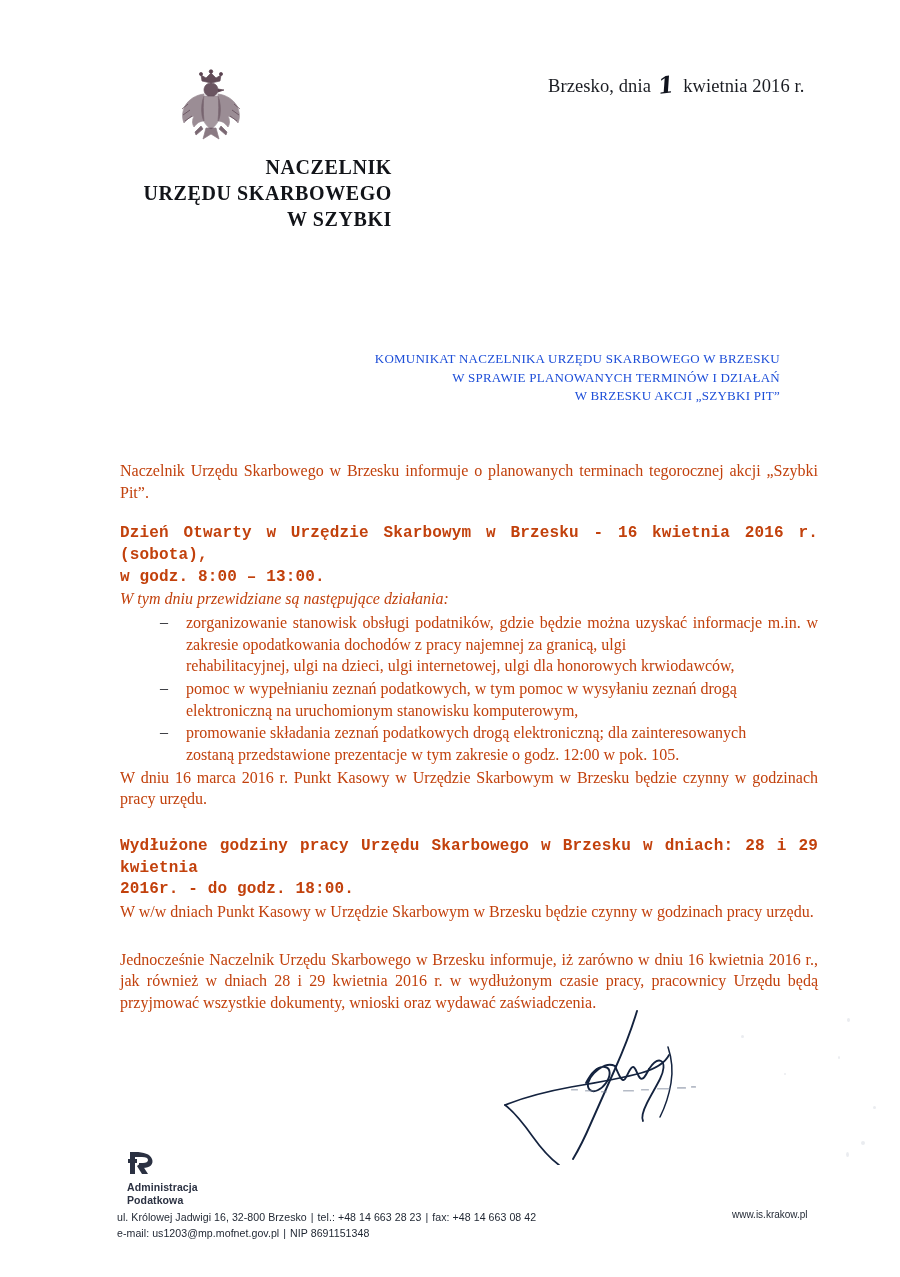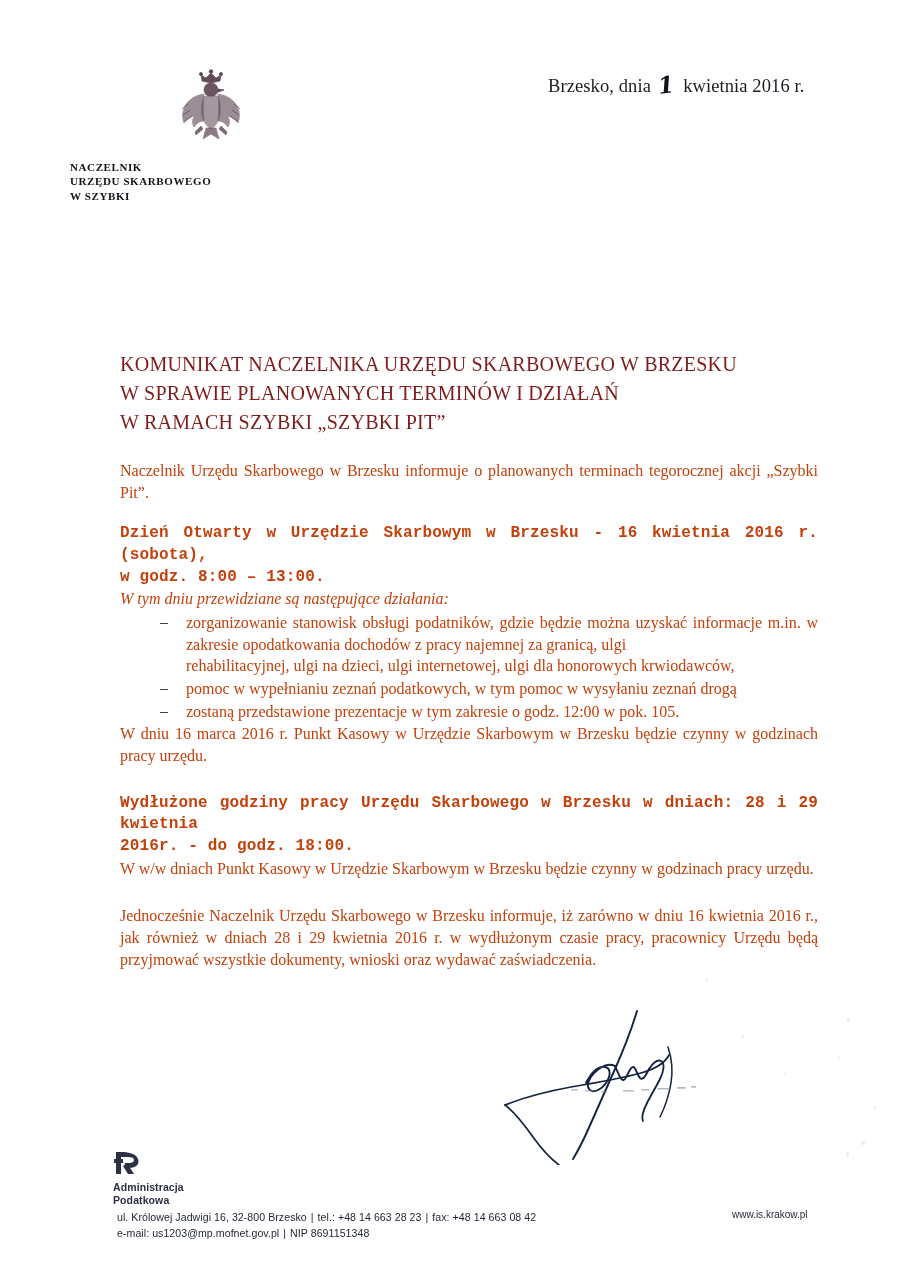--- a/index.html
+++ b/index.html
@@ -61,12 +61,12 @@
   .letterhead {
     position: absolute;
     left: 70px;
-    top: 160px;
+    top: 154px;
     width: 322px;
-    text-align: left;
+    text-align: right;
     font-family: "Liberation Serif", serif;
     font-weight: 700;
-    font-size: 11px;
+    font-size: 20px;
     line-height: 1.30;
     letter-spacing: .6px;
     color: #121419;

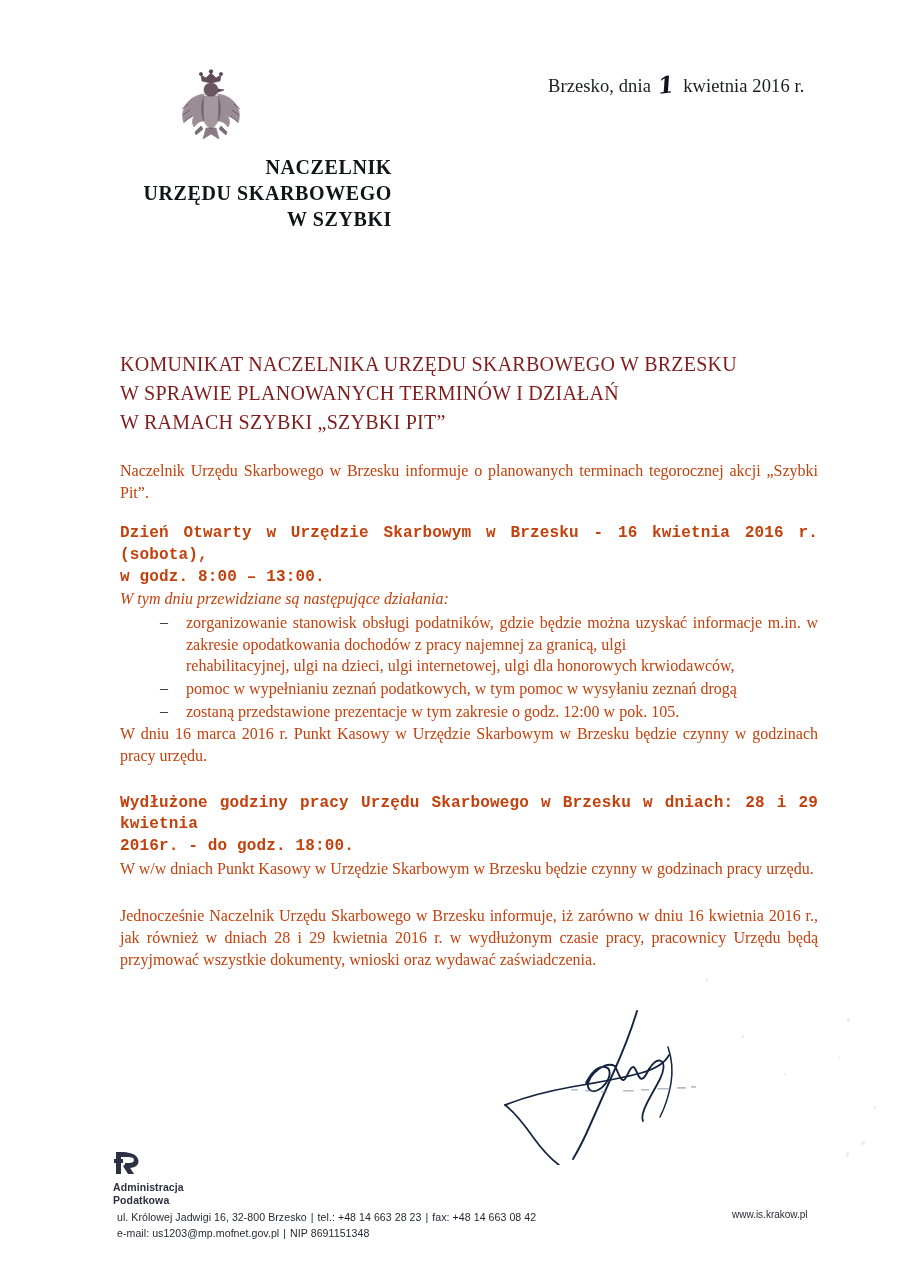--- a/index.html
+++ b/index.html
@@ -78,11 +78,11 @@
     left: 120px;
     top: 350px;
     width: 660px;
-    text-align: left;
-    font-size: 20px;
+    text-align: right;
+    font-size: 13px;
     line-height: 1.44;
     letter-spacing: .25px;
-    color: #7f1d1d;
+    color: #1d4ed8;
   }
 
   

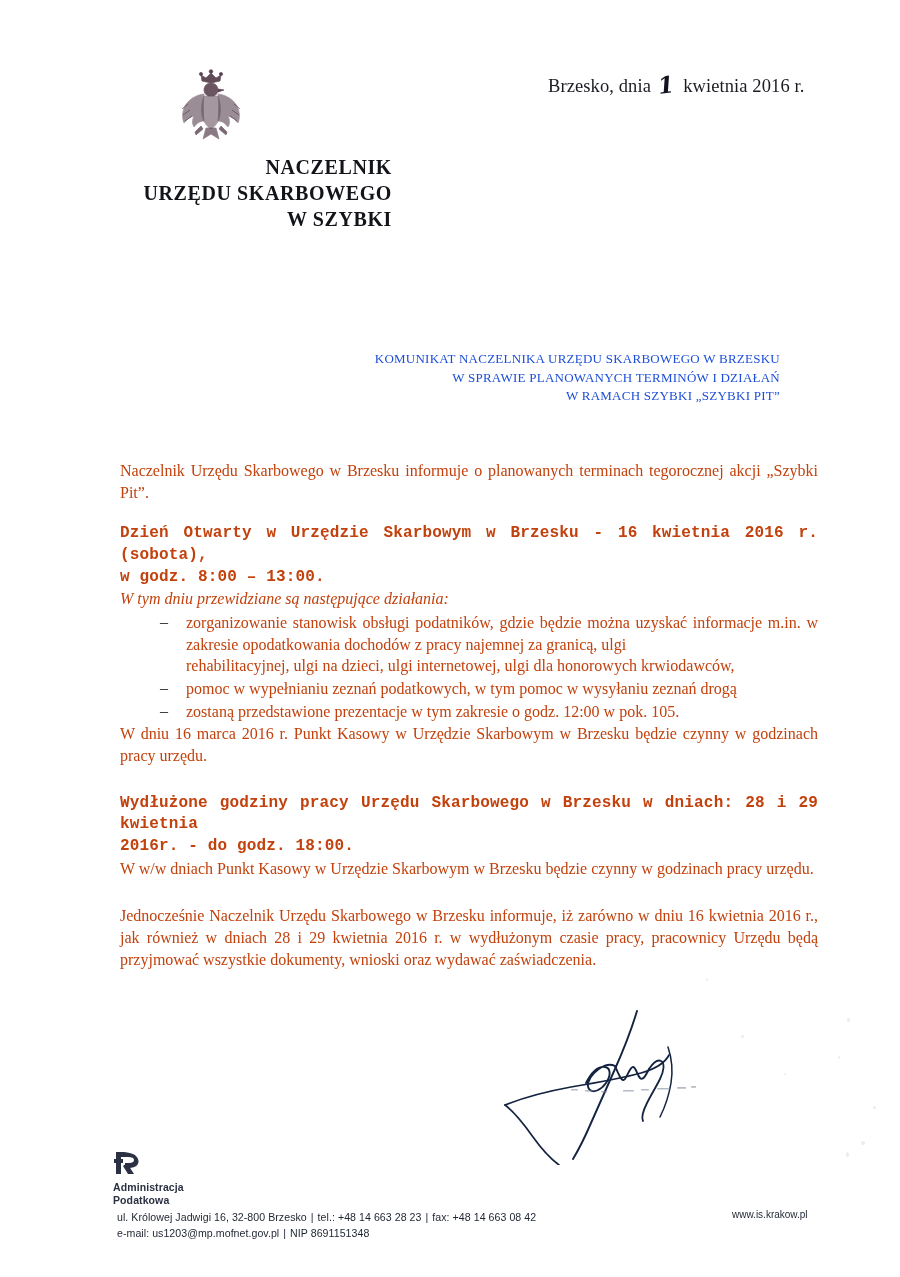--- a/index.html
+++ b/index.html
@@ -241,7 +241,7 @@
   <div class="doc-title">
     <div>KOMUNIKAT NACZELNIKA URZĘDU SKARBOWEGO W BRZESKU</div>
     <div>W SPRAWIE PLANOWANYCH  TERMINÓW I DZIAŁAŃ</div>
-    <div>W RAMACH SZYBKI „SZYBKI PIT”</div>
+    <div>W BRZESKU AKCJI „SZYBKI PIT”</div>
   </div>
 
   <div class="body-area">

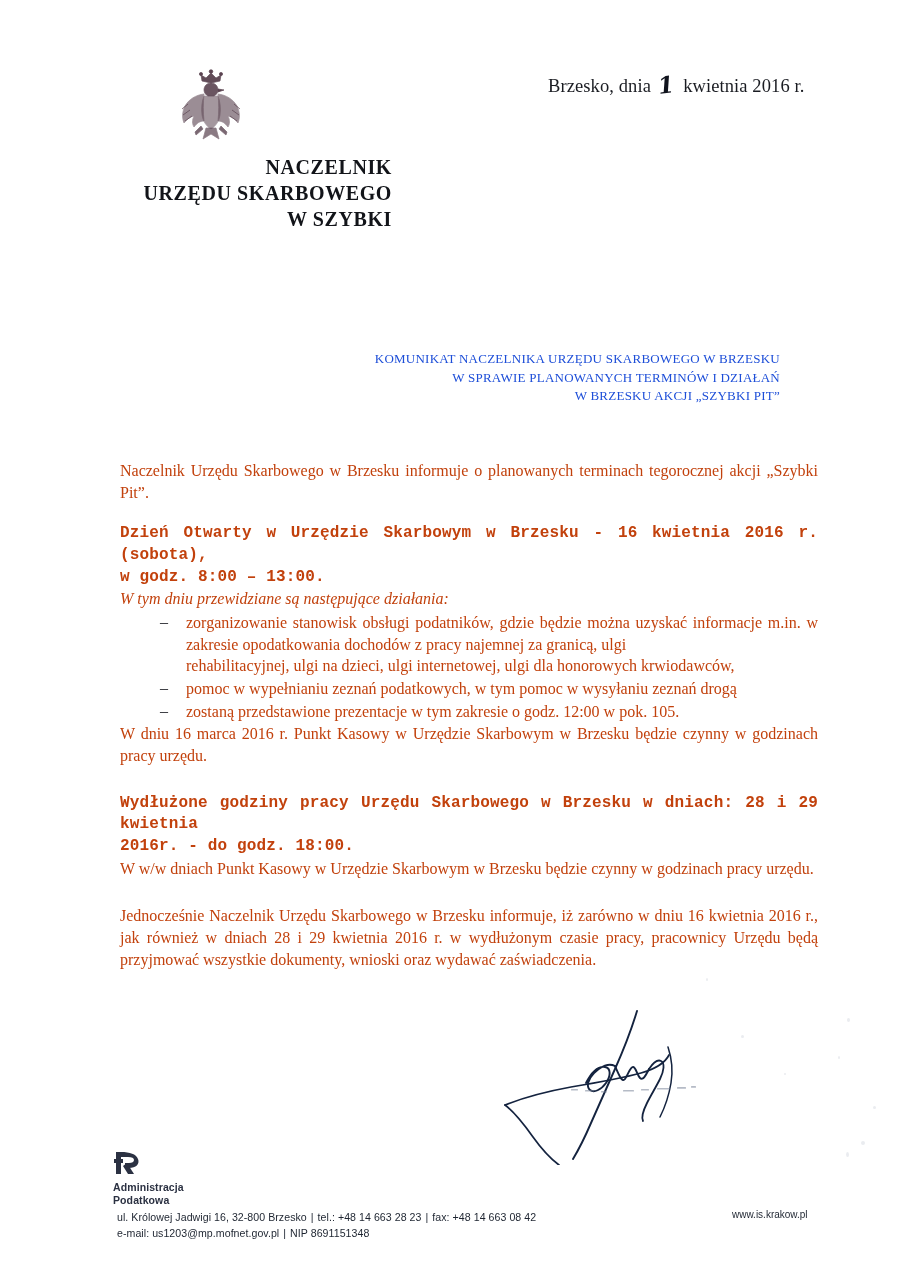--- a/index.html
+++ b/index.html
@@ -264,6 +264,7 @@
       </li>
       <li>
         <span>pomoc w wypełnianiu zeznań podatkowych, w tym pomoc w wysyłaniu zeznań drogą</span>
+        <span class="last-line">elektroniczną na uruchomionym stanowisku komputerowym,</span>
       </li>
       <li>
         <span class="last-line">zostaną przedstawione prezentacje w tym zakresie o godz. 12:00 w pok. 105.</span>

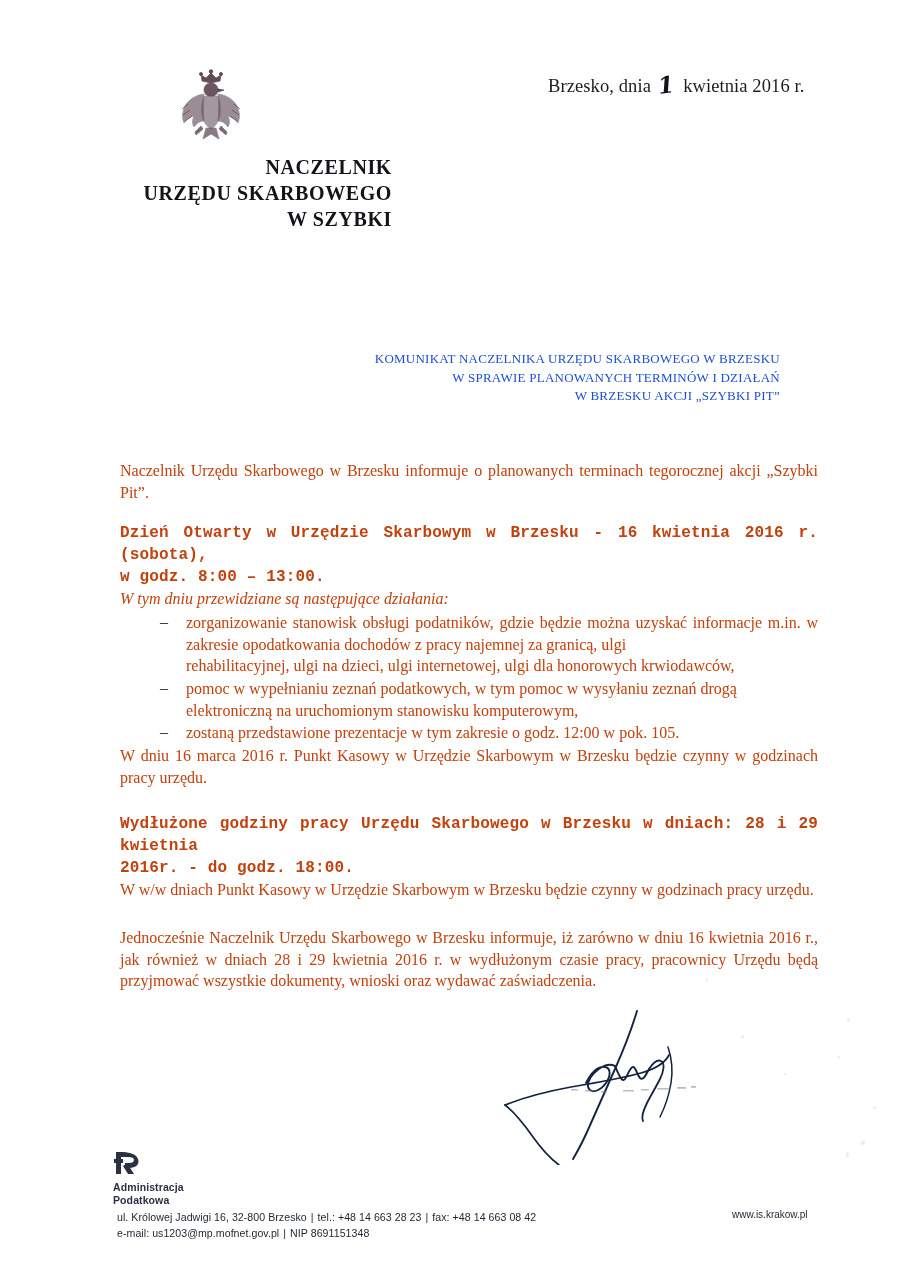--- a/index.html
+++ b/index.html
@@ -267,6 +267,7 @@
         <span class="last-line">elektroniczną na uruchomionym stanowisku komputerowym,</span>
       </li>
       <li>
+        <span>promowanie składania zeznań podatkowych drogą elektroniczną; dla zainteresowanych</span>
         <span class="last-line">zostaną przedstawione prezentacje w tym zakresie o godz. 12:00 w pok. 105.</span>
       </li>
     </ul>

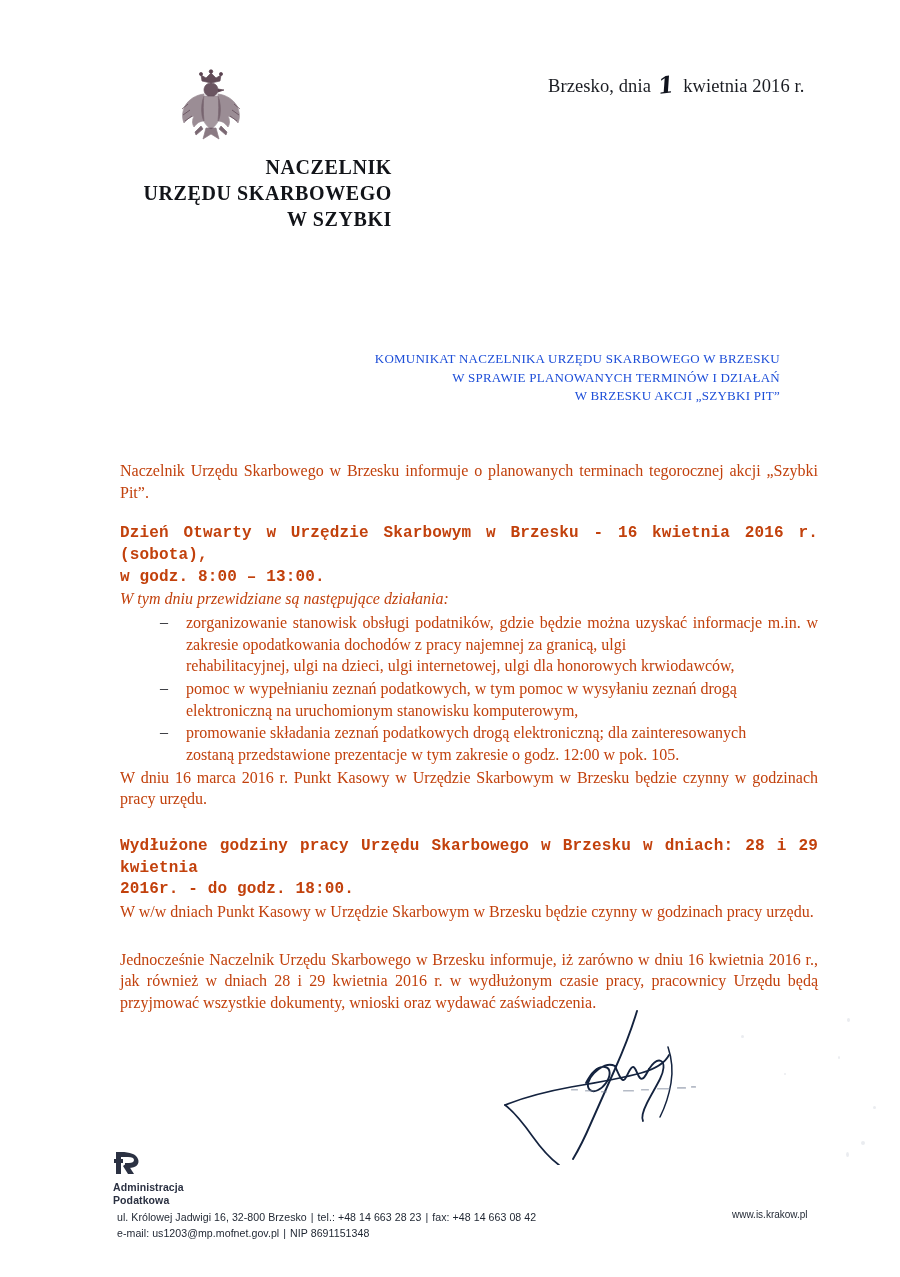--- a/index.html
+++ b/index.html
@@ -146,7 +146,7 @@
   
   .brand {
     position: absolute;
-    left: 113px;
+    left: 127px;
     top: 1148px;
     width: 150px;
   }

